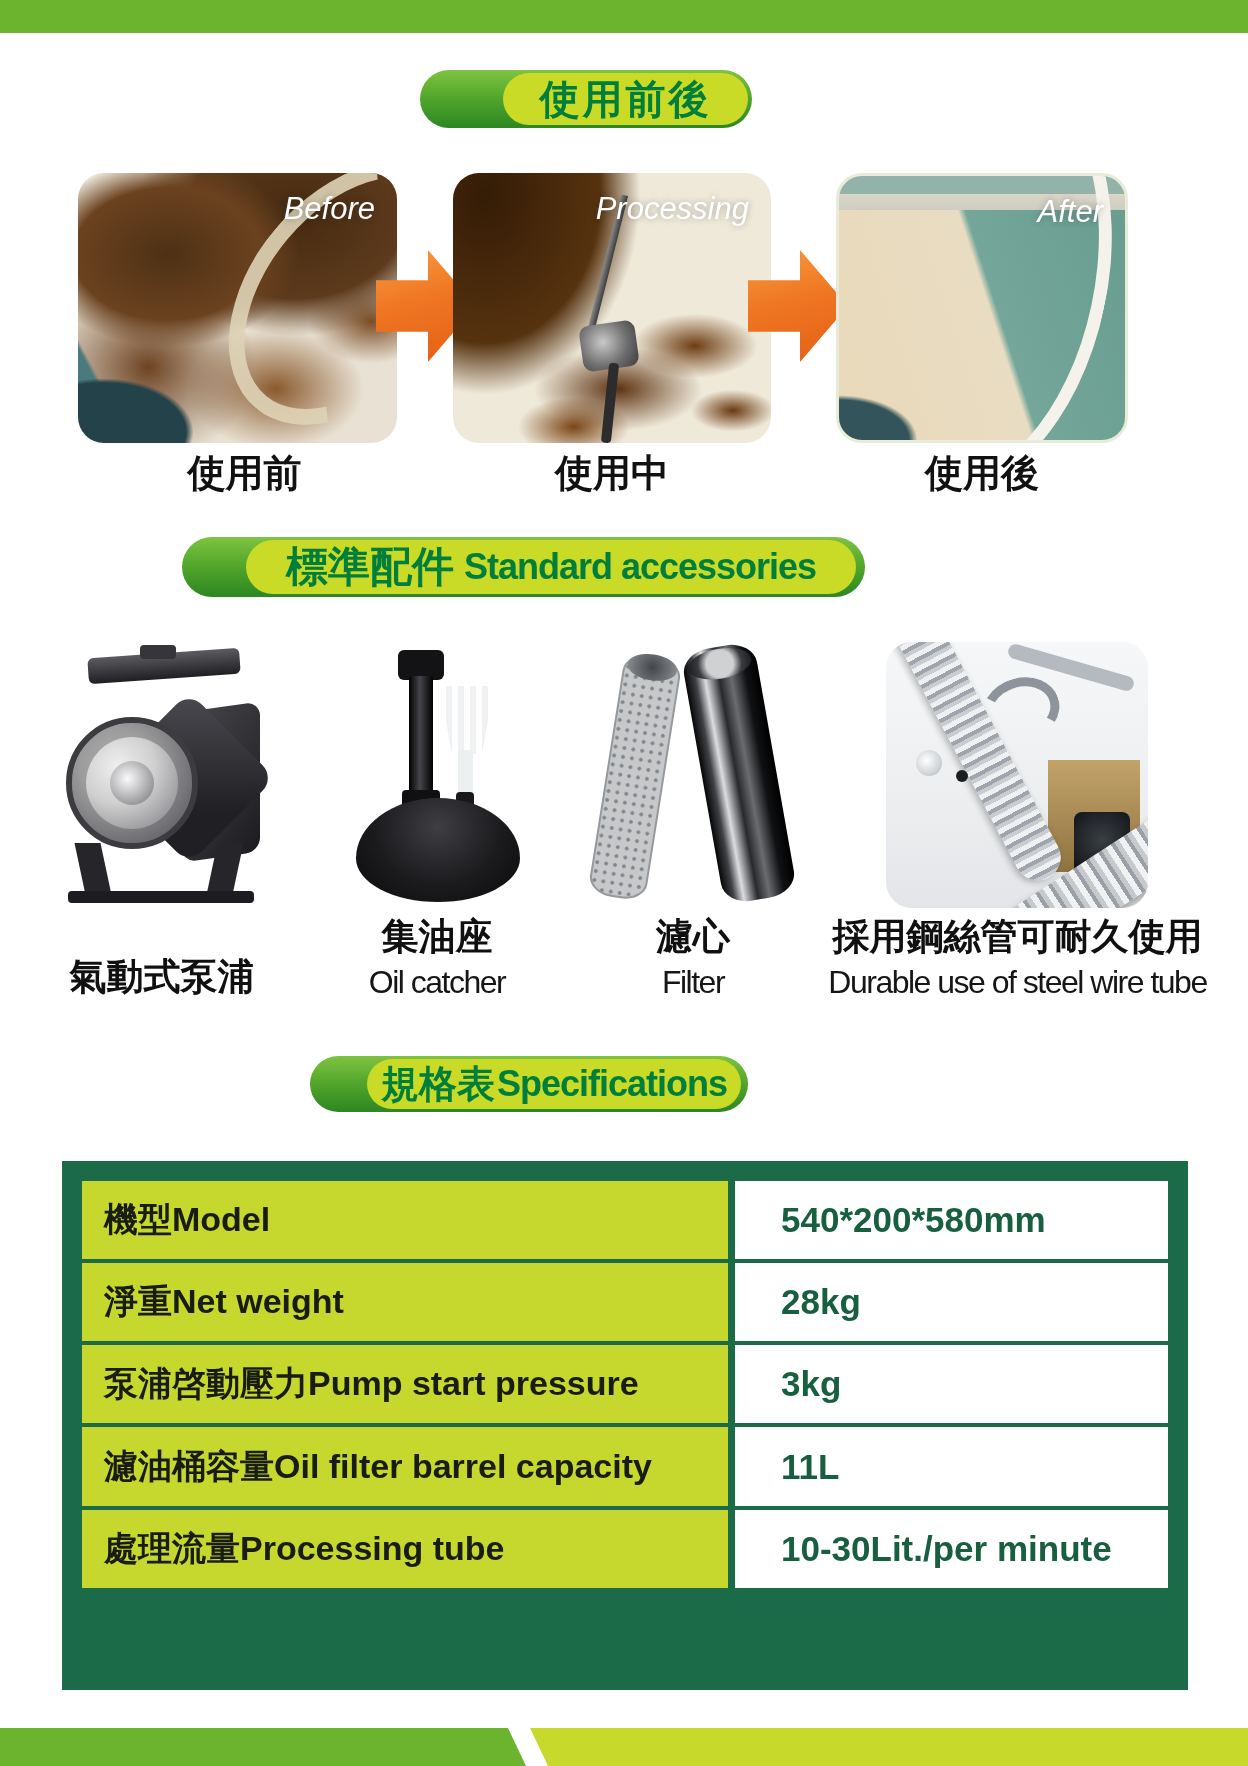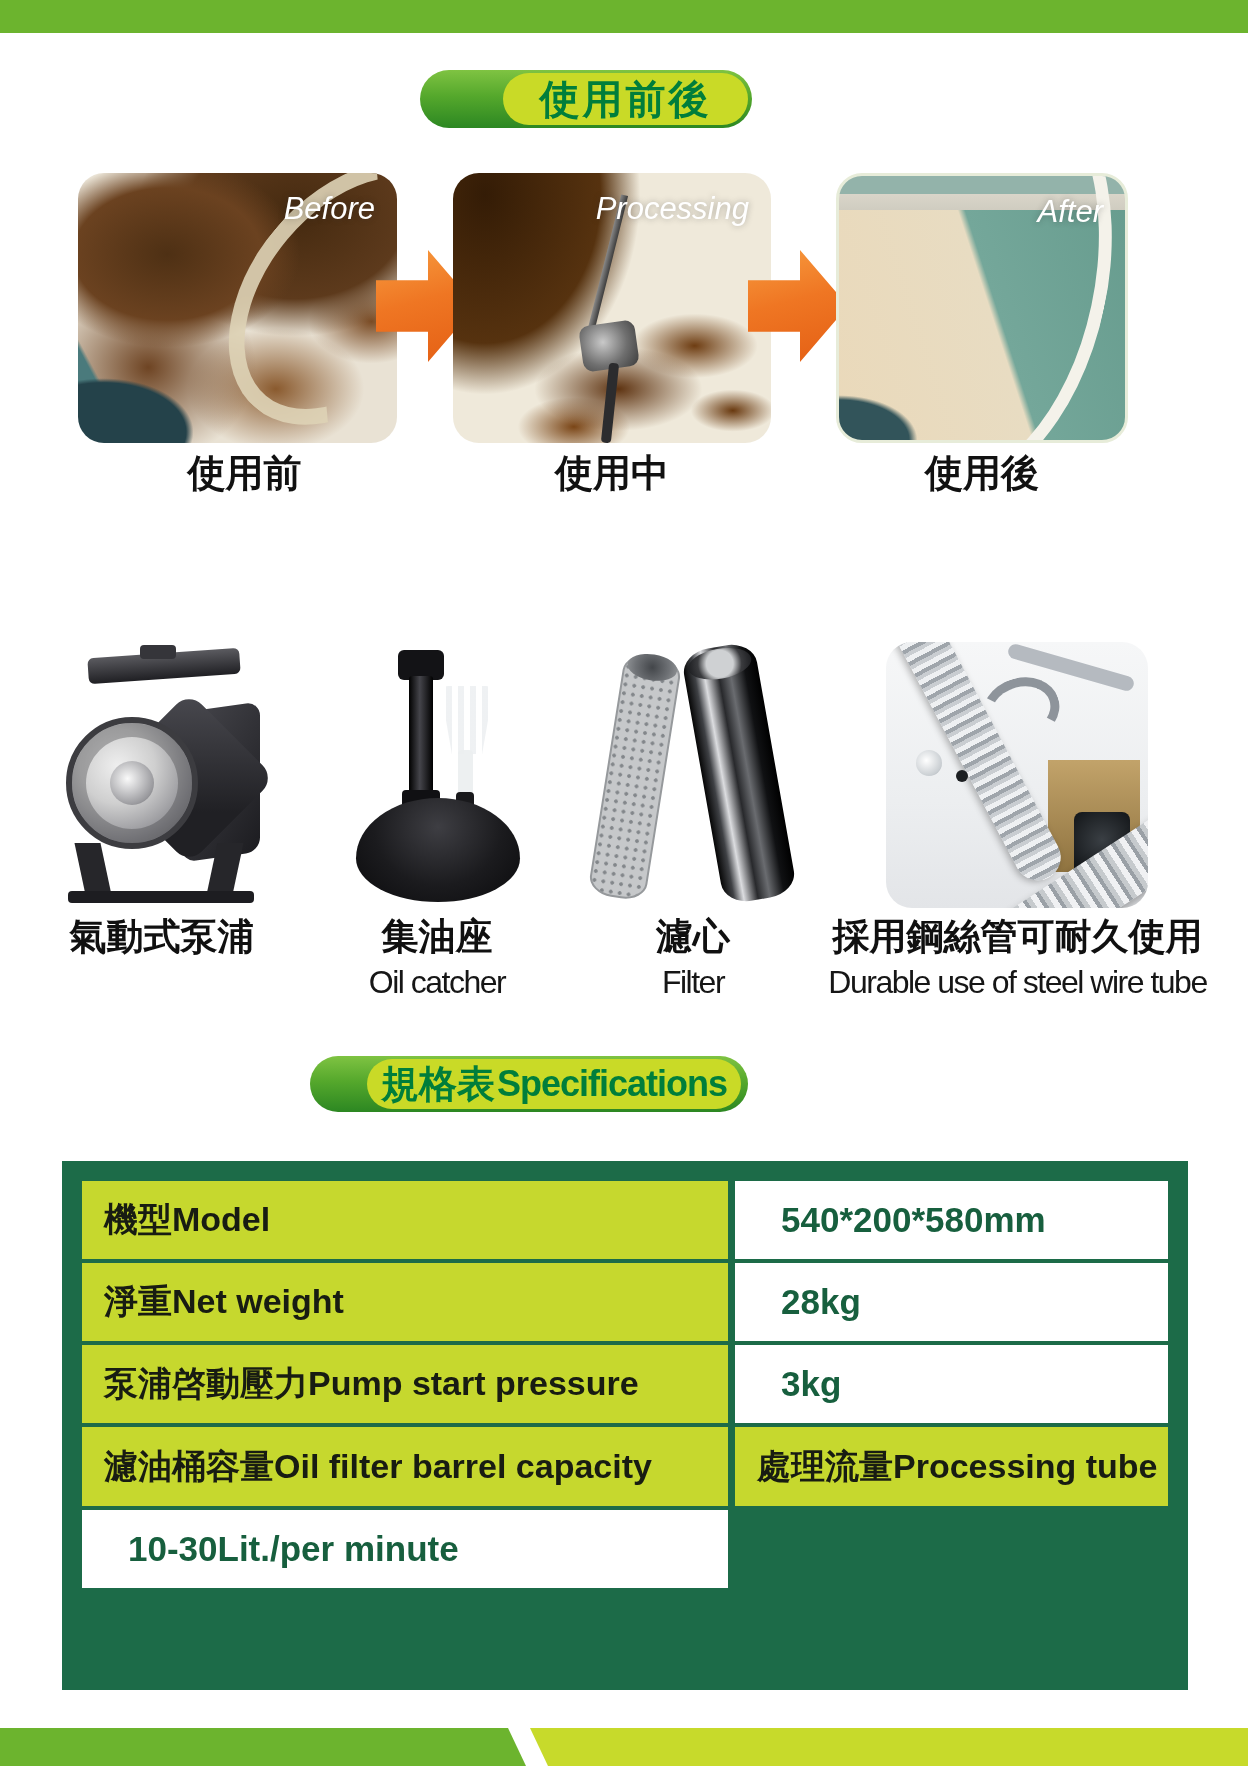--- a/index.html
+++ b/index.html
@@ -207,6 +207,12 @@
   <div class="photo-caption cap-2">使用中</div>
   <div class="photo-caption cap-3">使用後</div>
 
+  <div class="pill pill2">
+    <div class="pill-inner">
+      <span class="pill-zh">標準配件</span>
+      <span class="pill-en">Standard accessories</span>
+    </div>
+  </div>
 
   <div class="acc acc-pump">
     <div class="pump-top"></div>

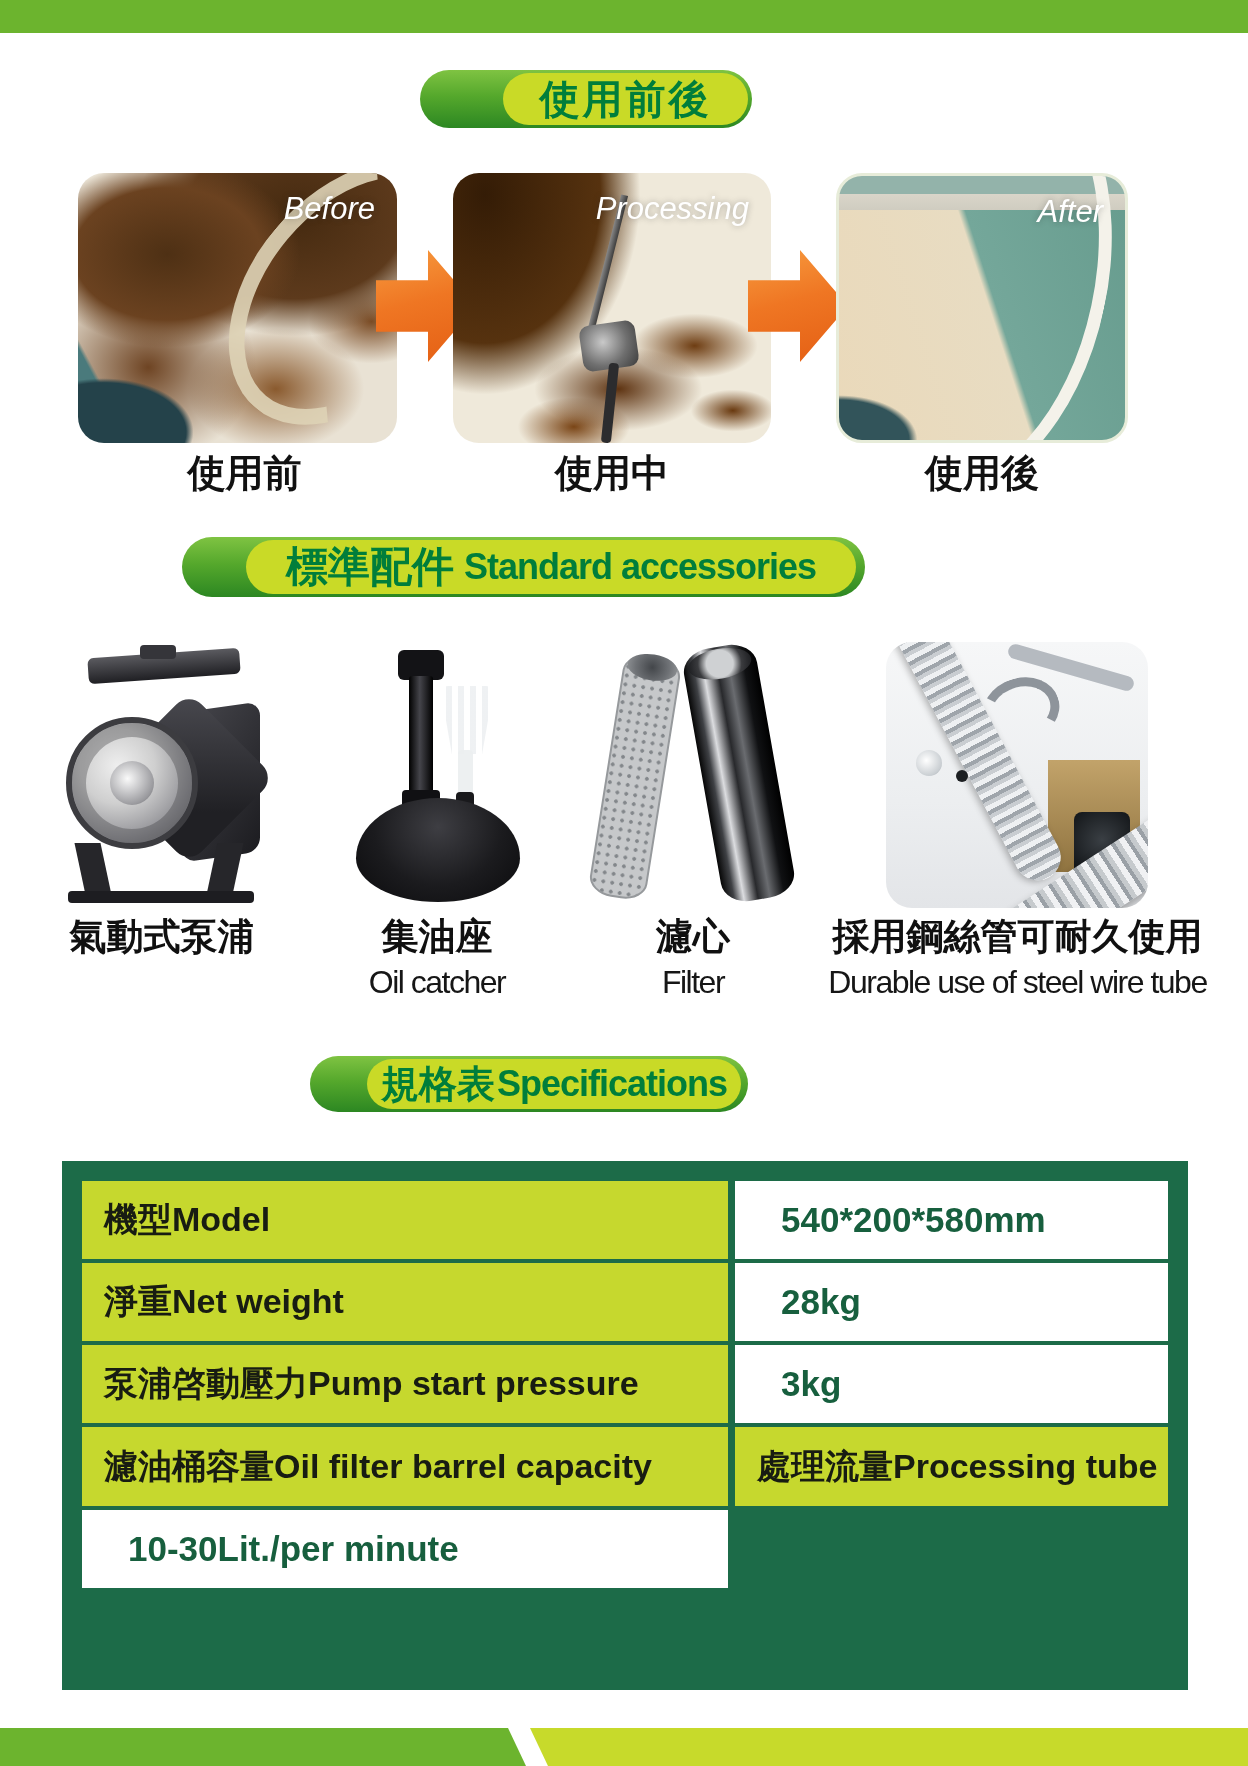--- a/index.html
+++ b/index.html
@@ -160,7 +160,7 @@
 
   .acc-label-zh { position:absolute; top:912px; text-align:center; font-size:37px; font-weight:600; color:#101010; white-space:nowrap; }
   .acc-label-en { position:absolute; top:964px; text-align:center; font-size:32px; font-weight:400; color:#161616; letter-spacing:-1.5px; white-space:nowrap; }
-  .al-1 { left:32px;  width:260px; }
+  .al-1 { left:32px;  width:260px;margin-top:40px; }
   .al-2 { left:327px; width:220px; }
   .al-3 { left:613px; width:160px; }
   .al-4 { left:790px; width:455px; }

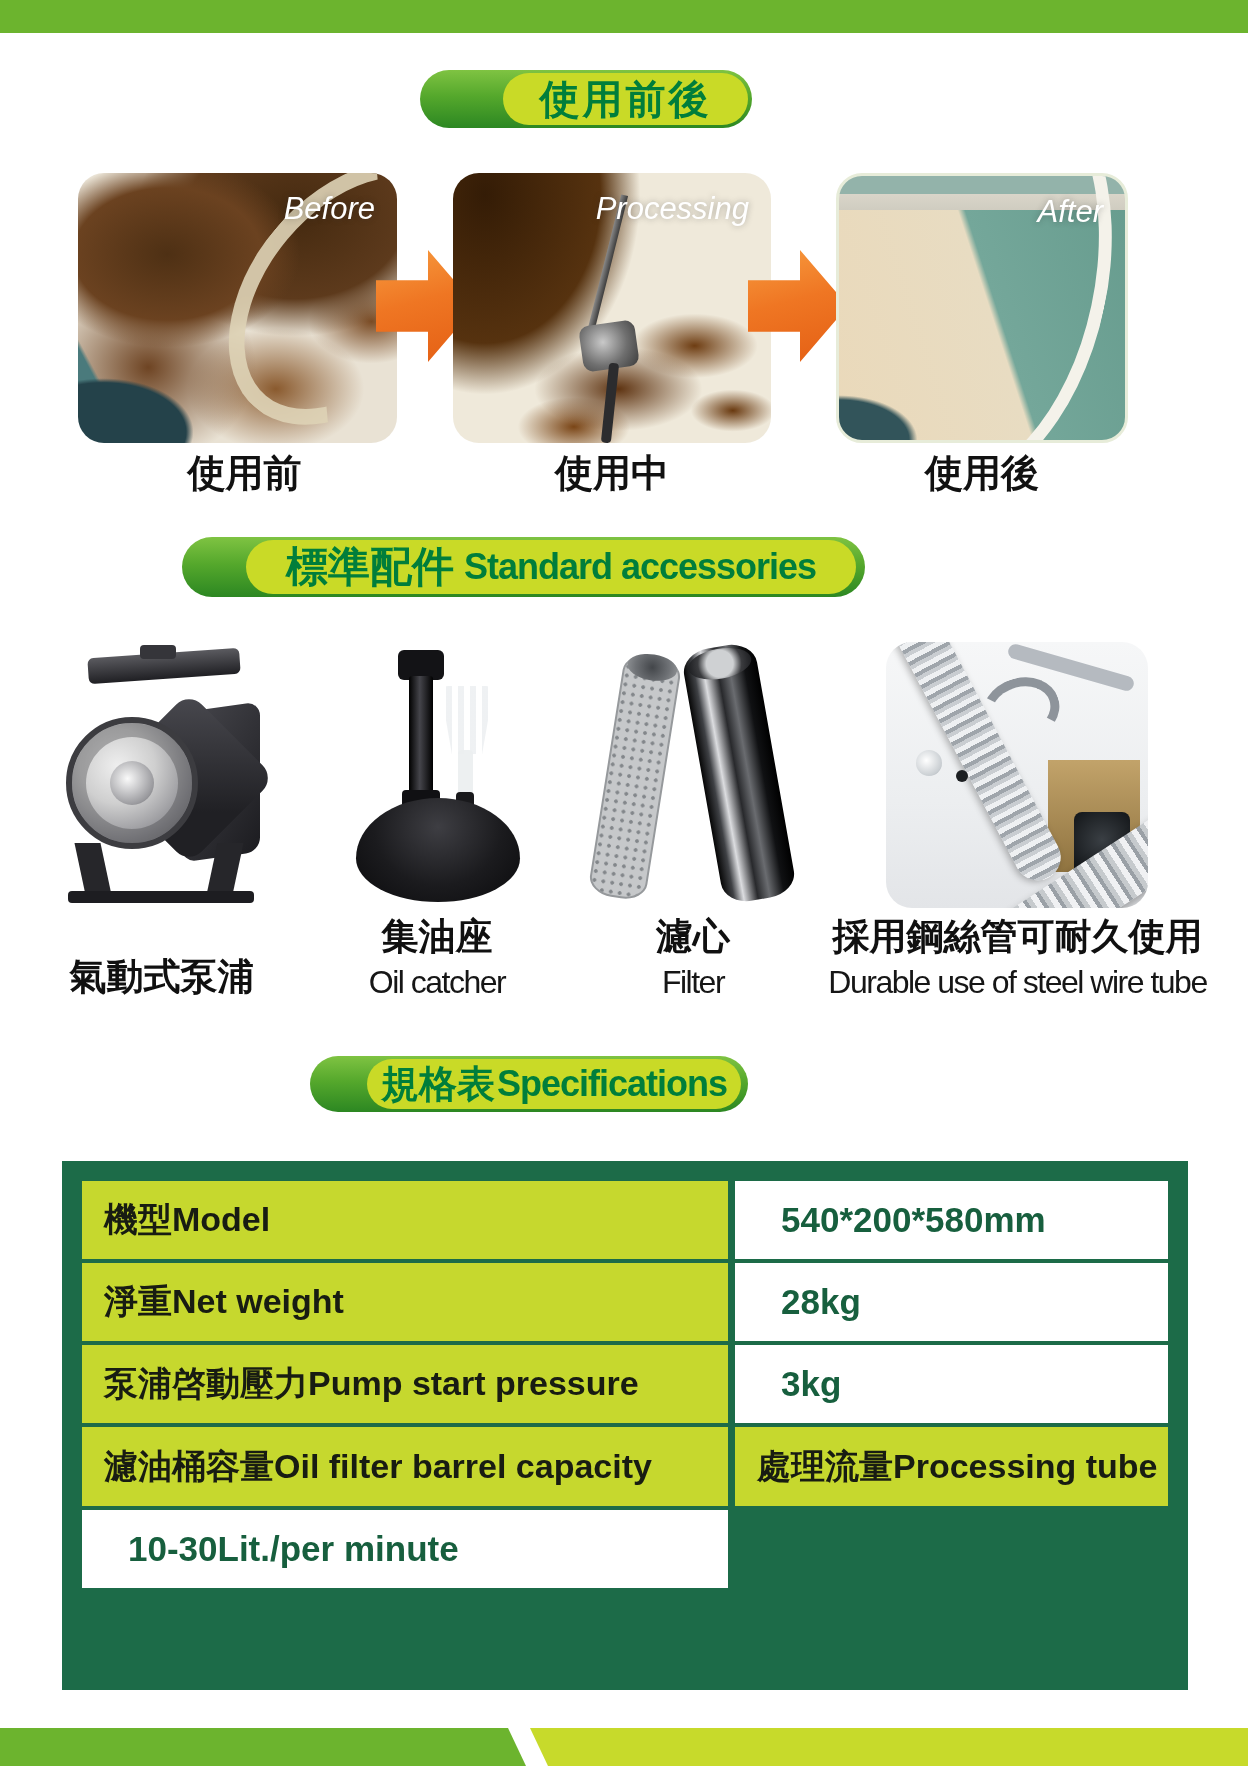--- a/index.html
+++ b/index.html
@@ -284,6 +284,7 @@
     <div class="spec-value">3kg</div>
 
     <div class="spec-label">濾油桶容量Oil filter barrel capacity</div>
+    <div class="spec-value">11L</div>
 
     <div class="spec-label">處理流量Processing tube</div>
     <div class="spec-value">10-30Lit./per minute</div>

